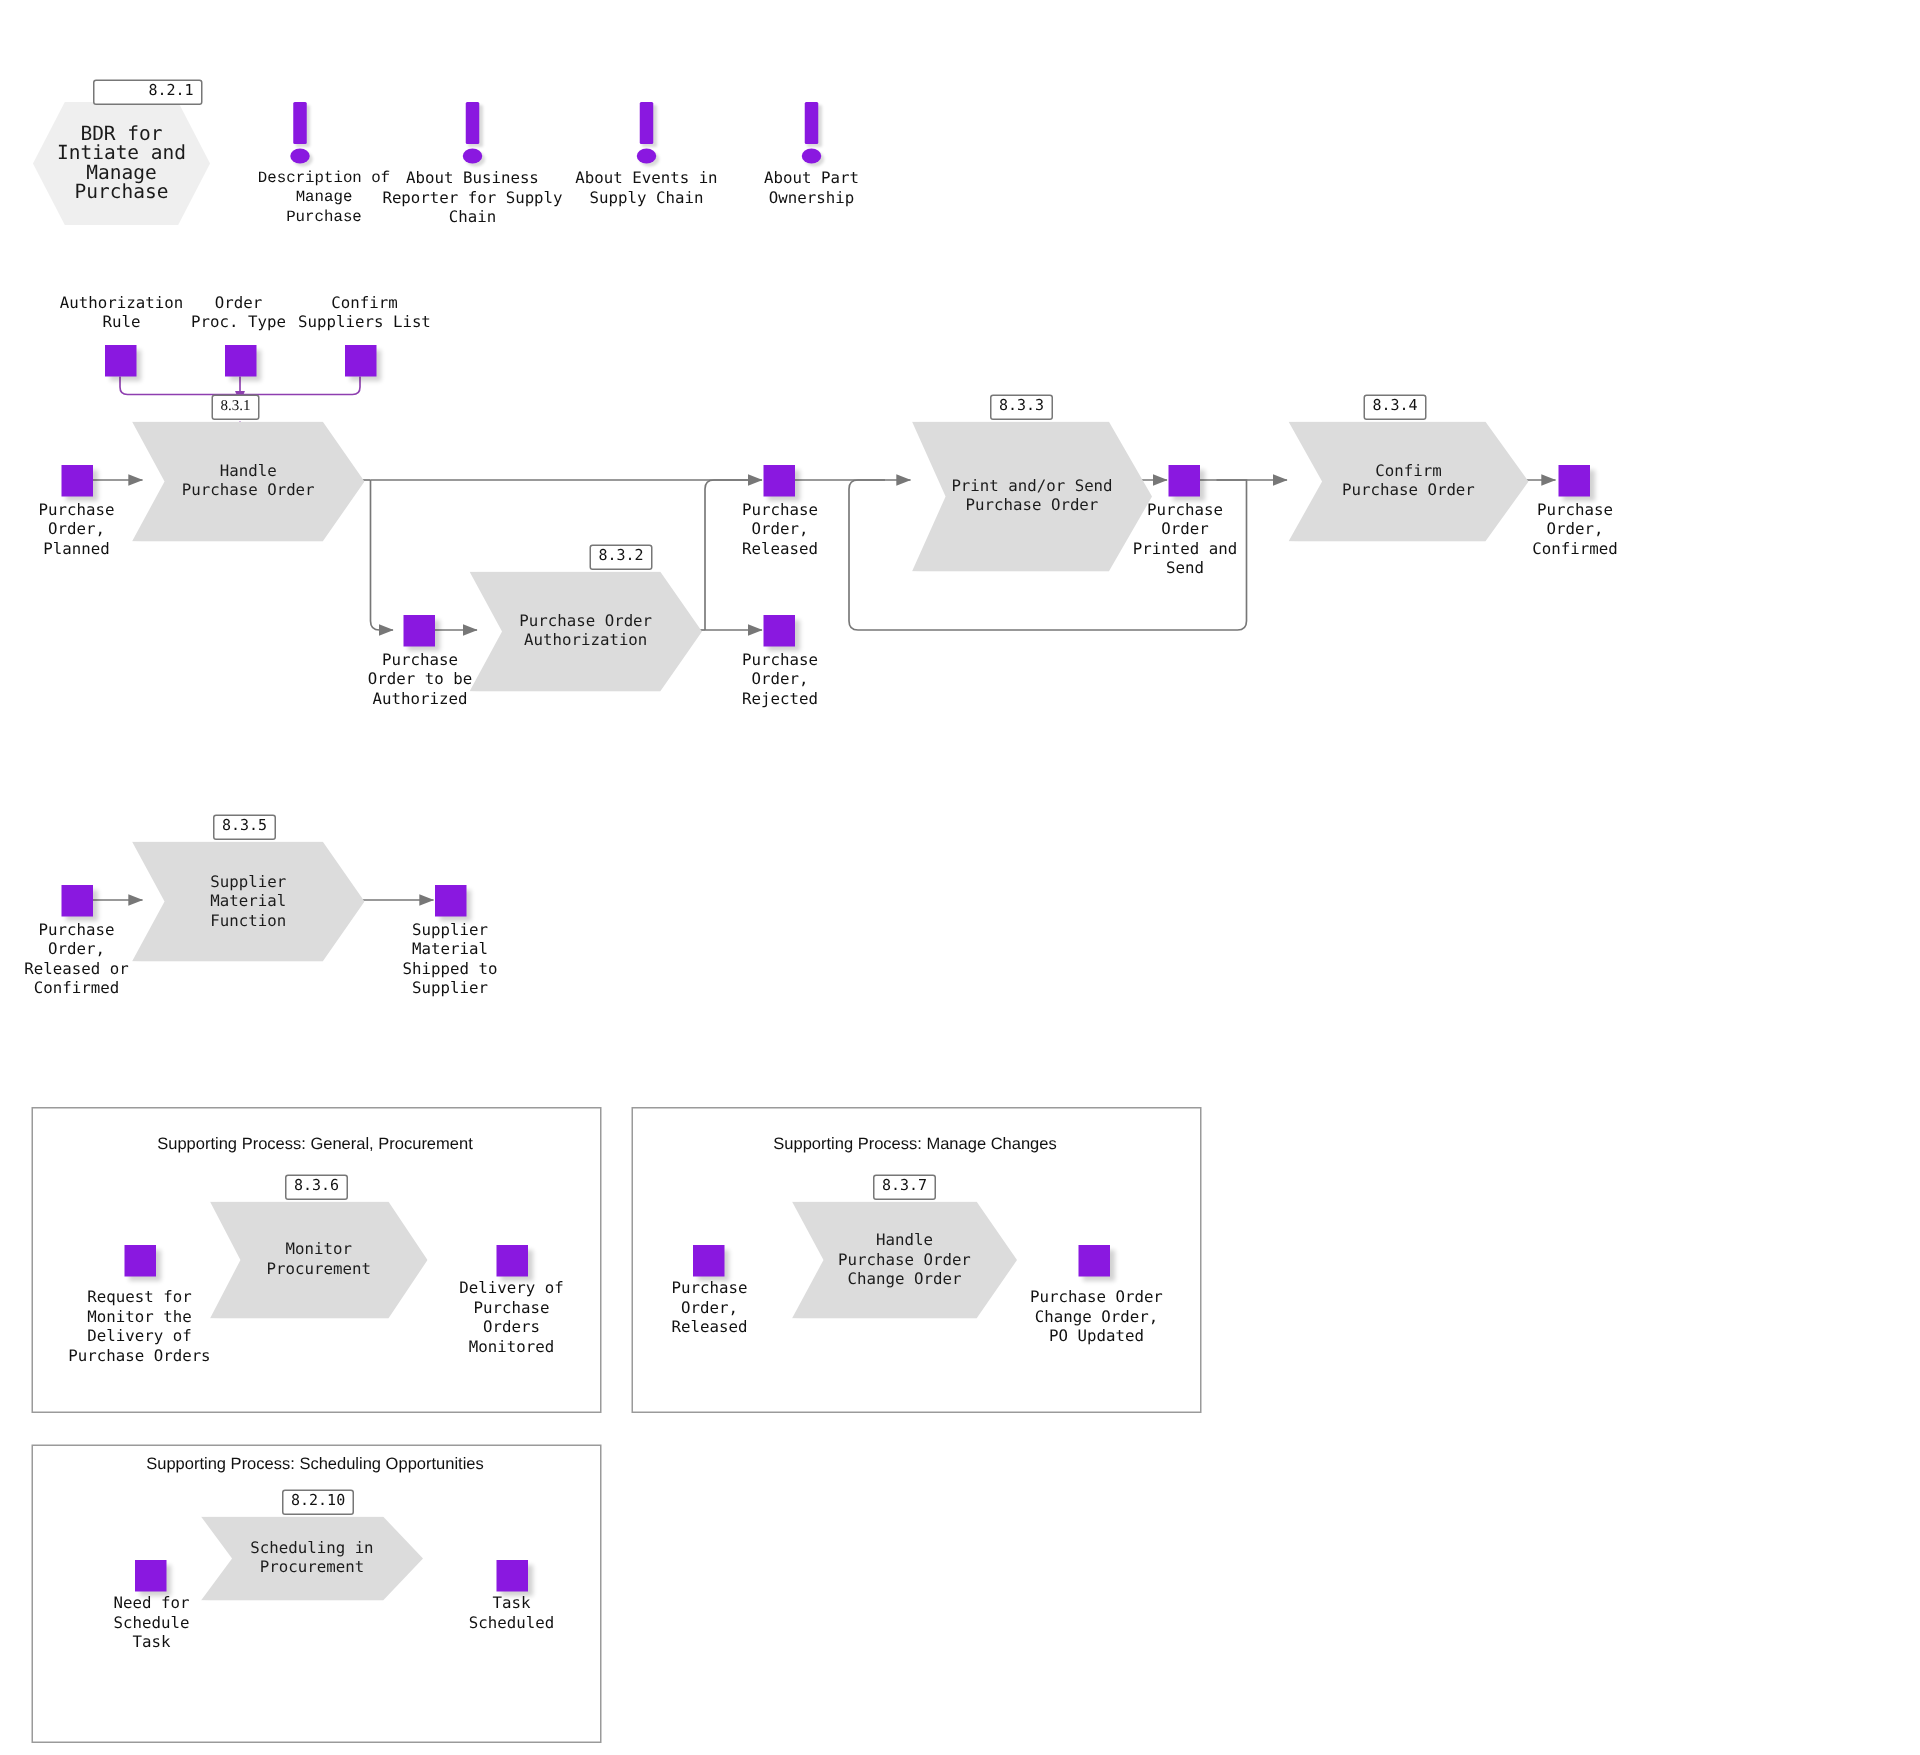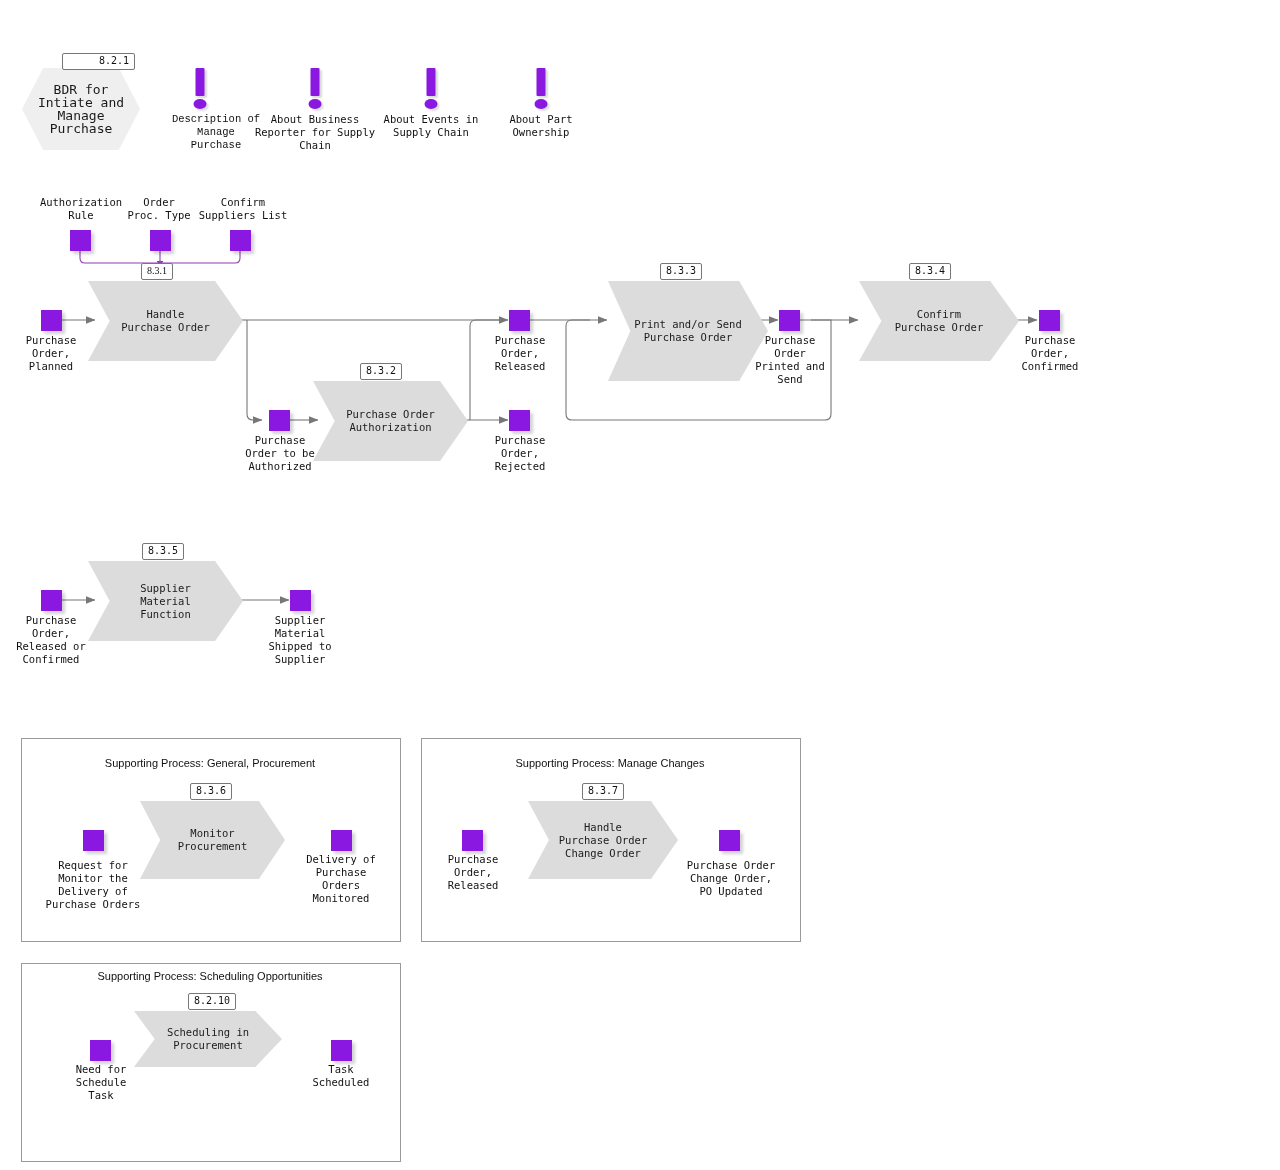--- a/index.html
+++ b/index.html
@@ -215,7 +215,7 @@
 Order,
 Planned</div>
 
-  <div class="idtag" style="left:360px;top:363px;">8.3.2</div>
+  <div class="idtag" style="left:393px;top:363px;">8.3.2</div>
   <div class="chev" style="left:313px;top:381px;width:155px;height:80px;">
     <div class="ctext">Purchase Order
 Authorization</div>

